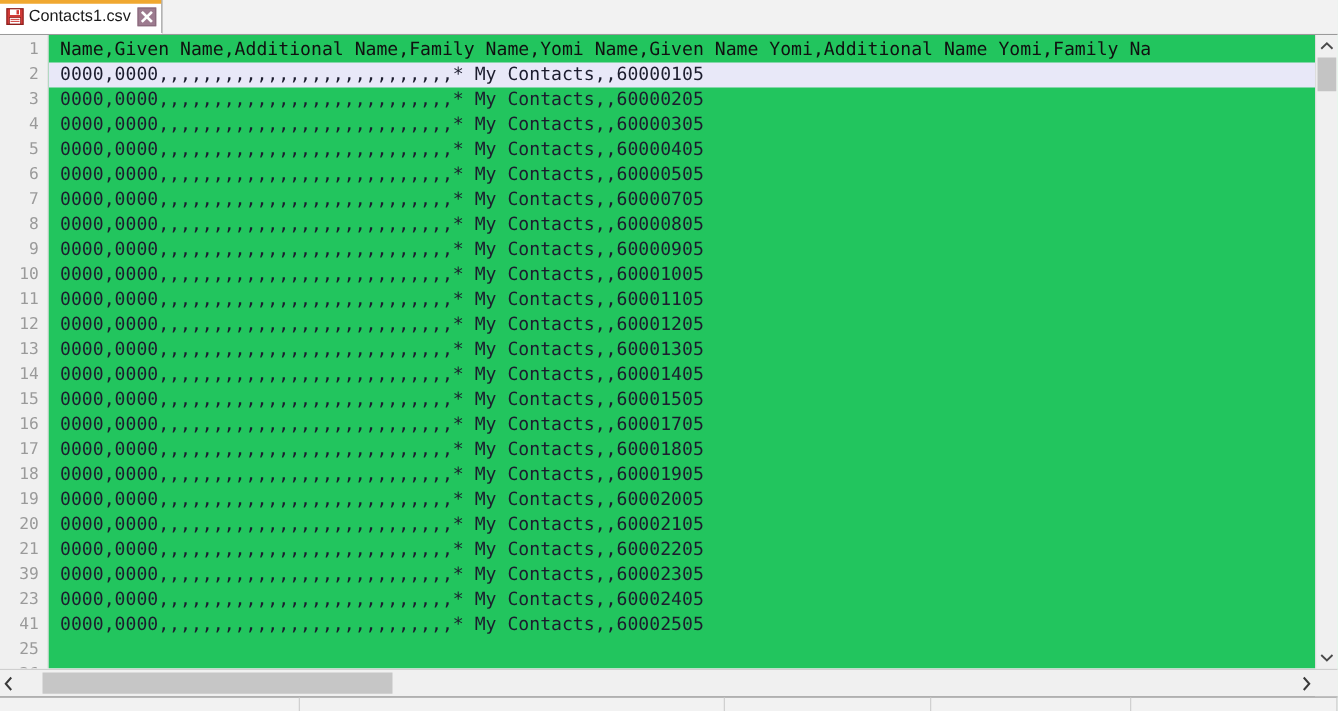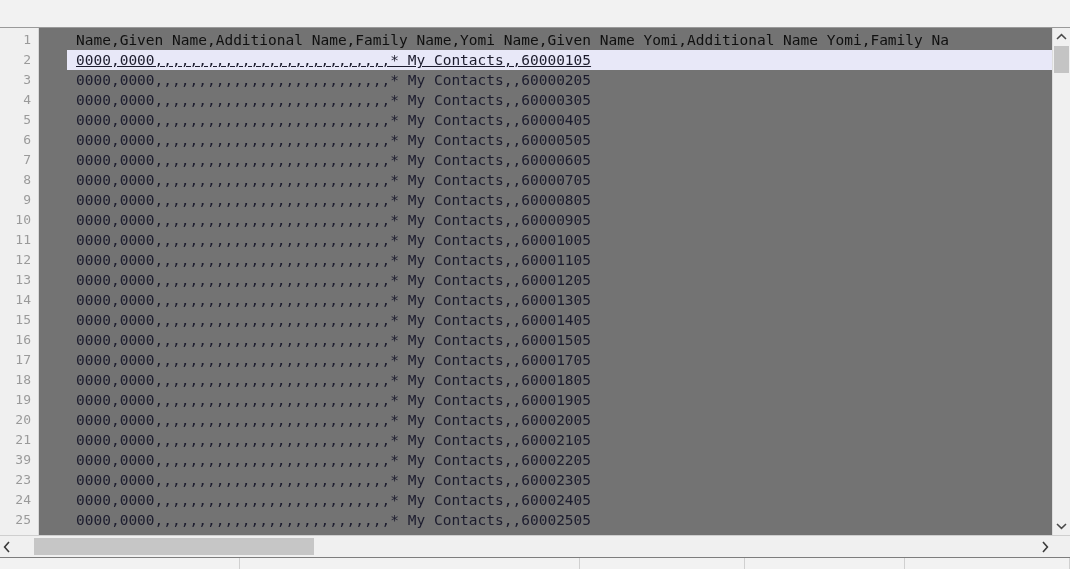--- a/index.html
+++ b/index.html
@@ -264,6 +264,25 @@
 <div id="app">
 
   <div class="tabbar">
+    <div class="tab">
+      <div class="tab-accent"></div>
+      <span class="tab-icon">
+        <svg width="16" height="16" viewBox="0 0 16 16" aria-hidden="true">
+          <rect x="1.5" y="2" width="13" height="12.5" fill="#d03a36" stroke="#8e1f1c" stroke-width="1"></rect>
+          <rect x="4" y="2.5" width="8" height="4.5" fill="#ffffff"></rect>
+          <rect x="9.2" y="3.1" width="2" height="3.4" fill="#d03a36"></rect>
+          <rect x="3.5" y="9" width="9" height="5.2" fill="#ffffff" stroke="#8e1f1c" stroke-width="0.6"></rect>
+          <rect x="4.4" y="10.1" width="7.2" height="0.8" fill="#d03a36"></rect>
+          <rect x="4.4" y="11.7" width="7.2" height="0.8" fill="#d03a36"></rect>
+        </svg>
+      </span>
+      <span class="tab-label">Contacts1.csv</span>
+      <span class="tab-close">
+        <svg width="11" height="11" viewBox="0 0 11 11" aria-hidden="true">
+          <path d="M2.2 2.2 L8.8 8.8 M8.8 2.2 L2.2 8.8" stroke="#ffffff" stroke-width="2.1" stroke-linecap="square"></path>
+        </svg>
+      </span>
+    </div>
     <div class="tabbar-filler"></div>
   </div>
 

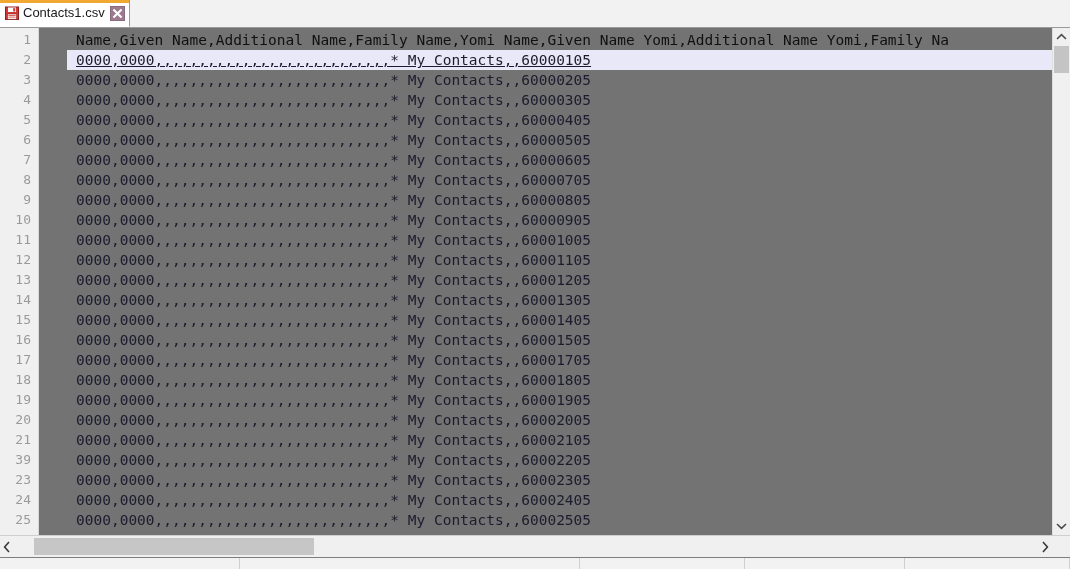--- a/index.html
+++ b/index.html
@@ -133,10 +133,9 @@
     flex: 1;
     position: relative;
     overflow: hidden;
-    background: #737373;
+    background: #22c55e;
     padding-top: 2px;
     min-width: 0;
-    padding-left: 28px;
   }
   .code-line {
     font-family: "DejaVu Sans Mono", monospace;

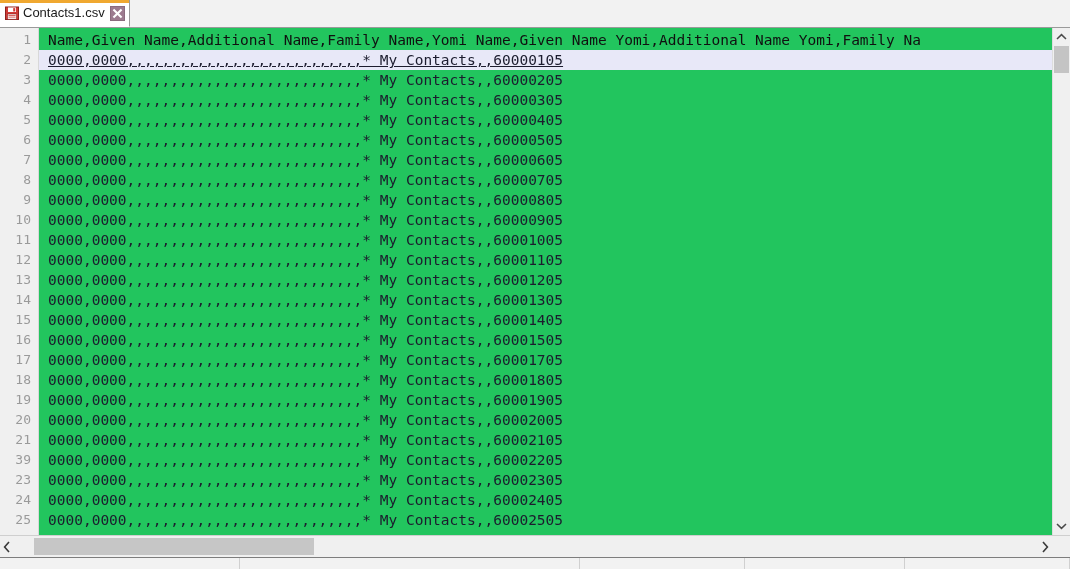--- a/index.html
+++ b/index.html
@@ -156,7 +156,6 @@
   }
   .code-line.current-line {
     background: #e8e8f8;
-    text-decoration: underline;
   }
 
   

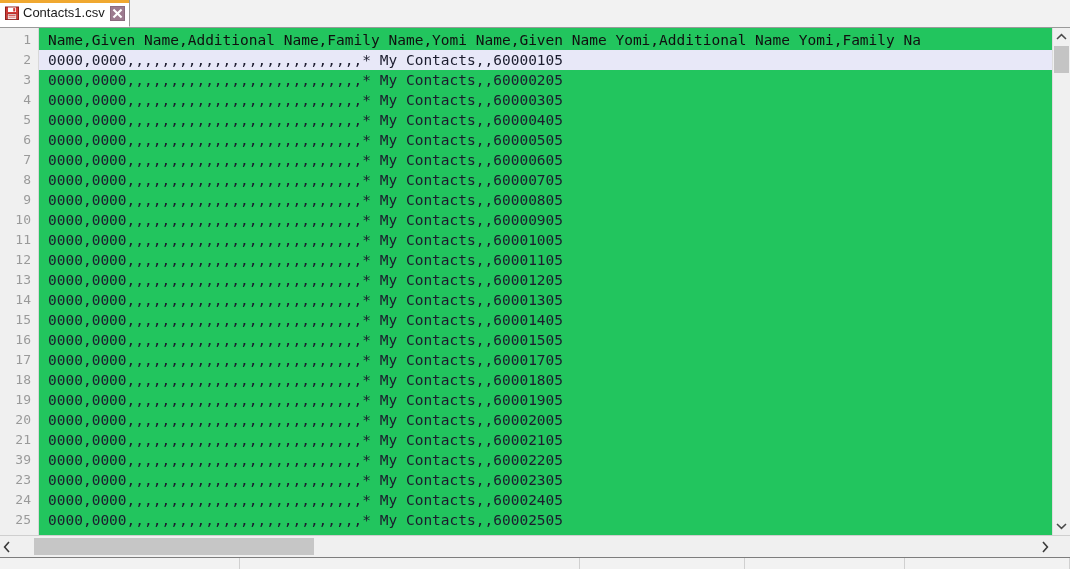--- a/index.html
+++ b/index.html
@@ -322,7 +322,6 @@
           <div class="code-line data-line">0000,0000,,,,,,,,,,,,,,,,,,,,,,,,,,,* My Contacts,,60000305</div>
           <div class="code-line data-line">0000,0000,,,,,,,,,,,,,,,,,,,,,,,,,,,* My Contacts,,60000405</div>
           <div class="code-line data-line">0000,0000,,,,,,,,,,,,,,,,,,,,,,,,,,,* My Contacts,,60000505</div>
-          <div class="code-line data-line">0000,0000,,,,,,,,,,,,,,,,,,,,,,,,,,,* My Contacts,,60000605</div>
           <div class="code-line data-line">0000,0000,,,,,,,,,,,,,,,,,,,,,,,,,,,* My Contacts,,60000705</div>
           <div class="code-line data-line">0000,0000,,,,,,,,,,,,,,,,,,,,,,,,,,,* My Contacts,,60000805</div>
           <div class="code-line data-line">0000,0000,,,,,,,,,,,,,,,,,,,,,,,,,,,* My Contacts,,60000905</div>

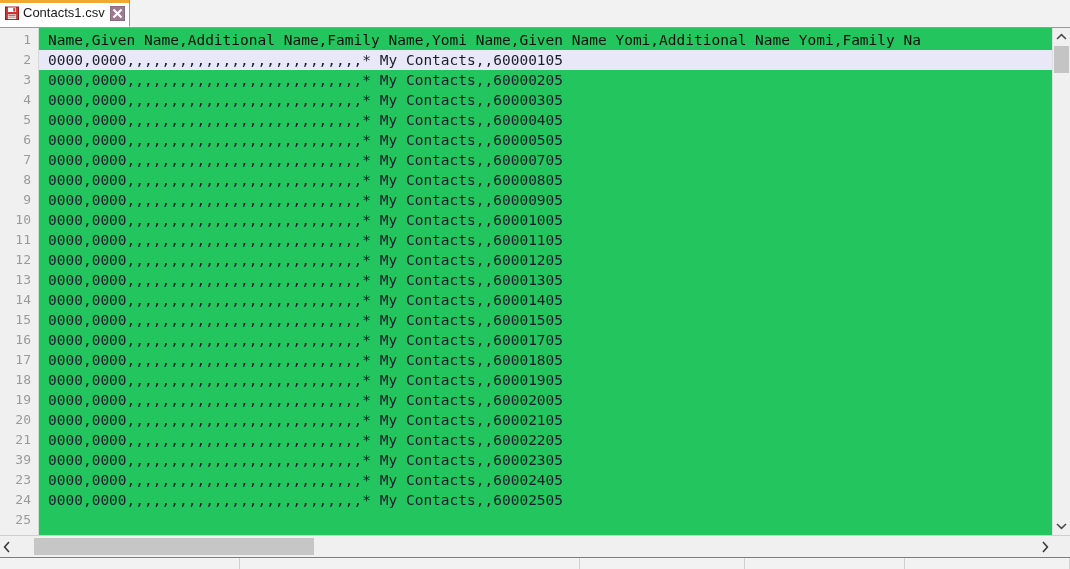--- a/index.html
+++ b/index.html
@@ -311,7 +311,7 @@
           <div class="gutter-num">21</div>
           <div class="gutter-num">39</div>
           <div class="gutter-num">23</div>
-          <div class="gutter-num">24</div>
+          <div class="gutter-num">41</div>
           <div class="gutter-num">25</div>
           <div class="gutter-num">26</div>
         </div>

